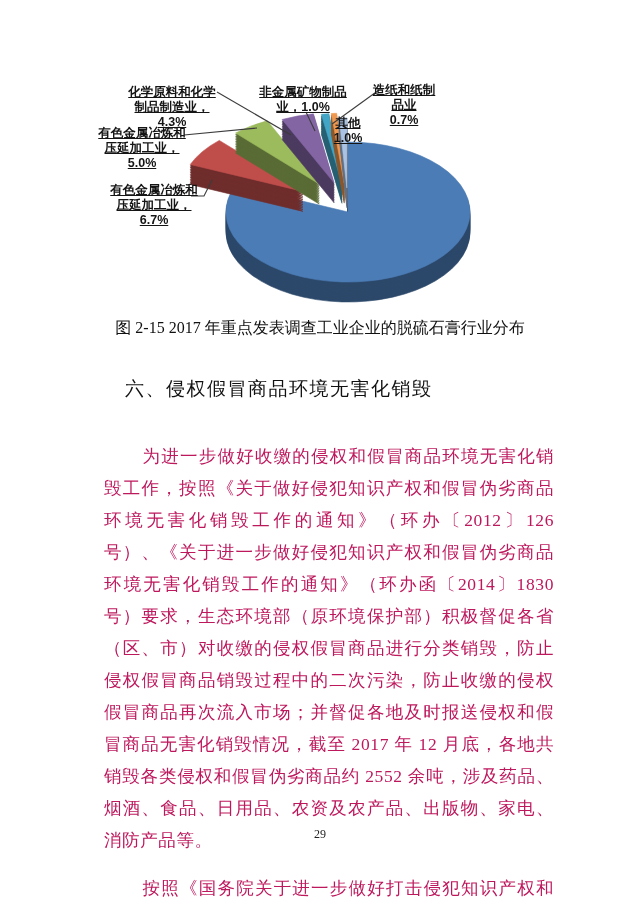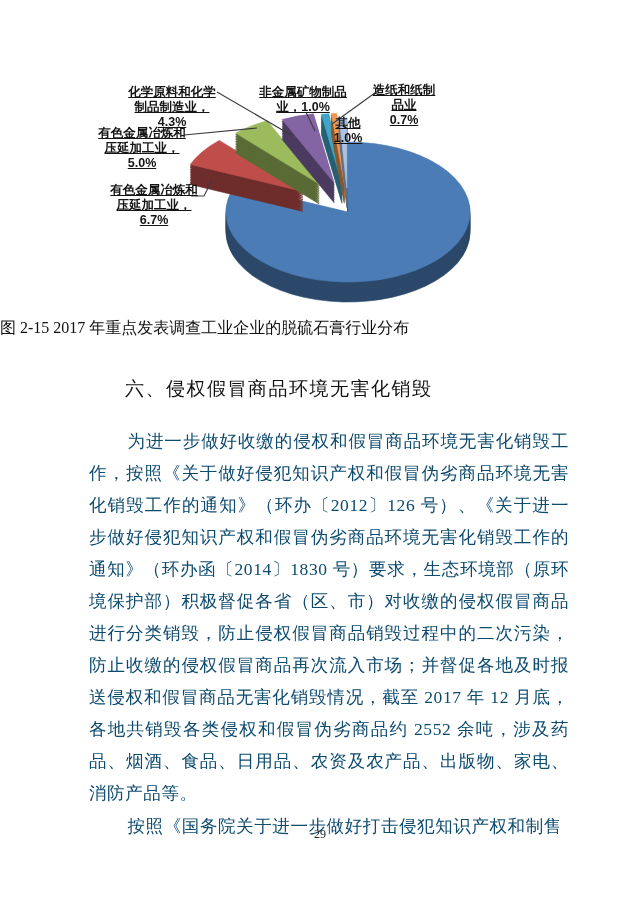--- a/index.html
+++ b/index.html
@@ -17,7 +17,7 @@
   .pie-label span{display:block;text-decoration:underline;}
   .pie-label.inside{font-size:13.5px;line-height:17px;color:#1f2d3d;}
   .figure-caption{
-    position:absolute;left:0;top:318px;width:640px;text-align:left;
+    position:absolute;left:0;top:318px;width:640px;text-align:center;
     font-size:16px;color:#111;
   }
   .section-heading{

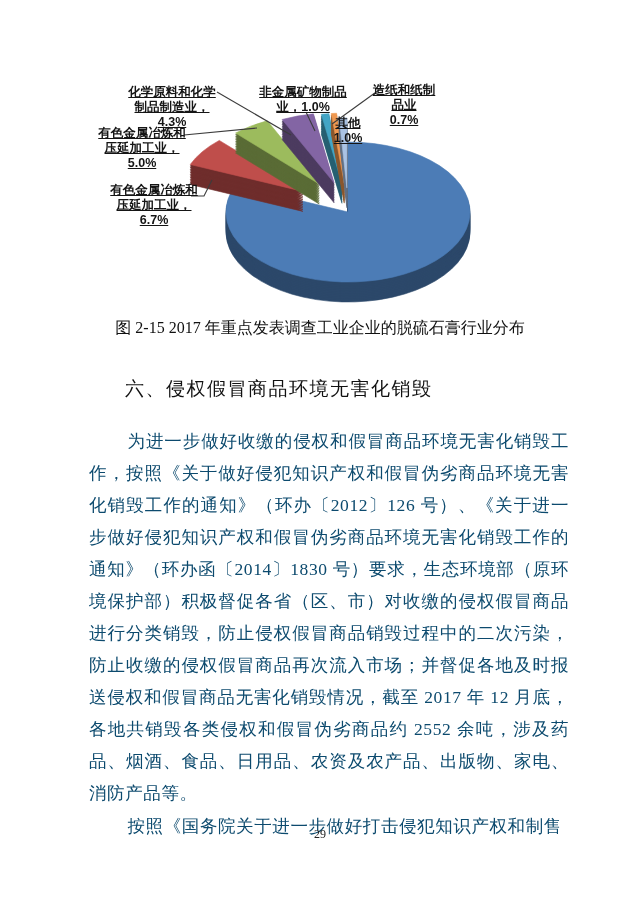--- a/index.html
+++ b/index.html
@@ -26,8 +26,8 @@
   }
   .body-text{position:absolute;left:88px;top:424px;width:482px;}
   .body-text p{
-    margin:1px;font-size:17.5px;line-height:32px;letter-spacing:0.6px;
-    text-align:justify;text-justify:inter-character;text-indent:2.2em;color:#0c4a6e;
+    margin:16px;font-size:17.5px;line-height:32px;letter-spacing:0.6px;
+    text-align:justify;text-justify:inter-character;text-indent:2.2em;color:#be185d;
   }
   .page-number{
     position:absolute;left:0;top:827px;width:640px;text-align:center;

